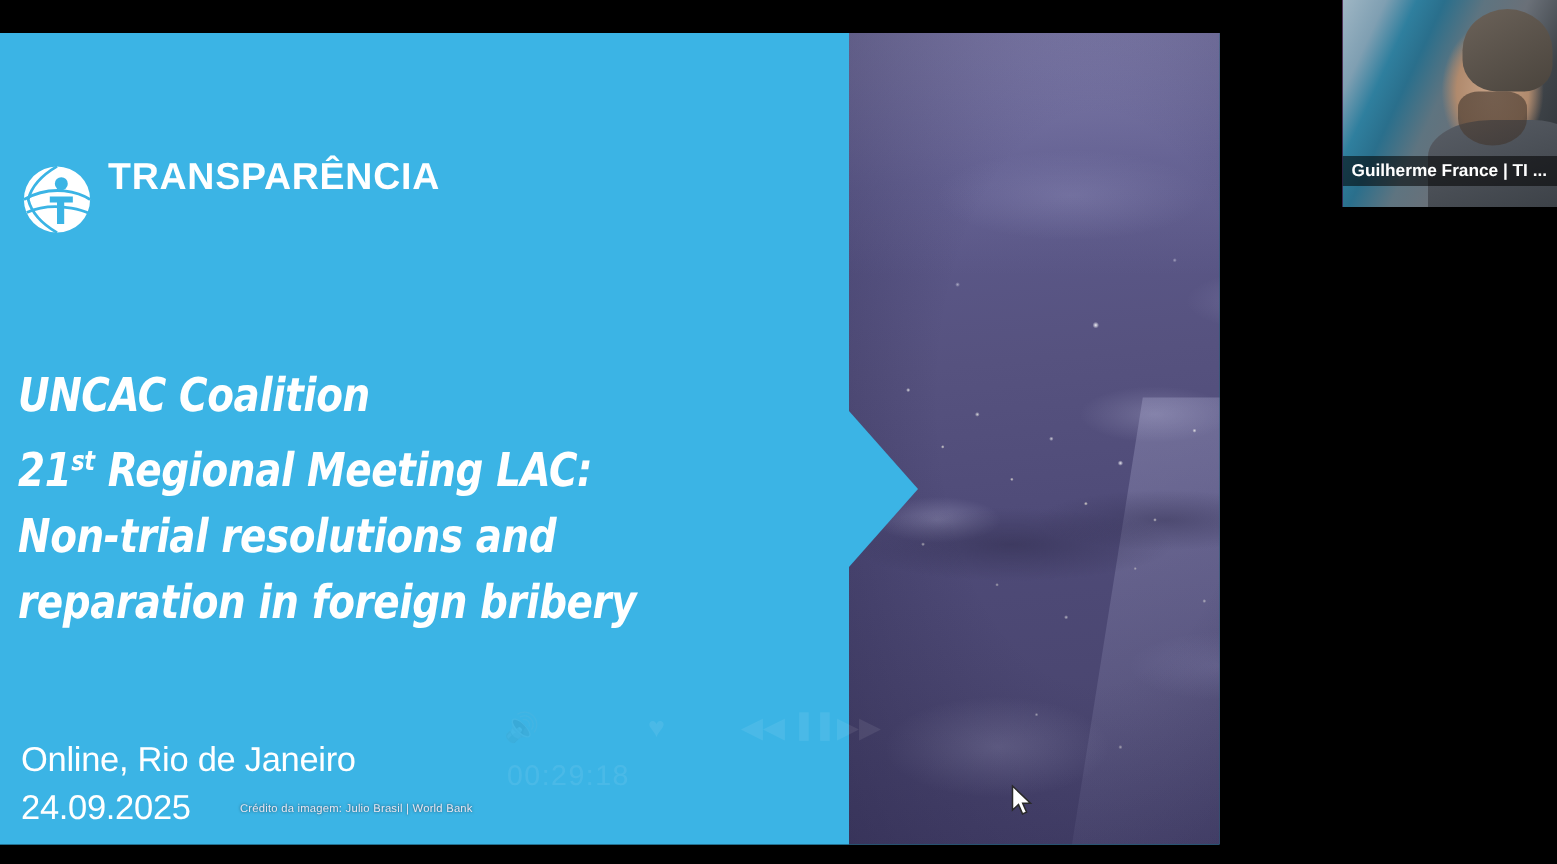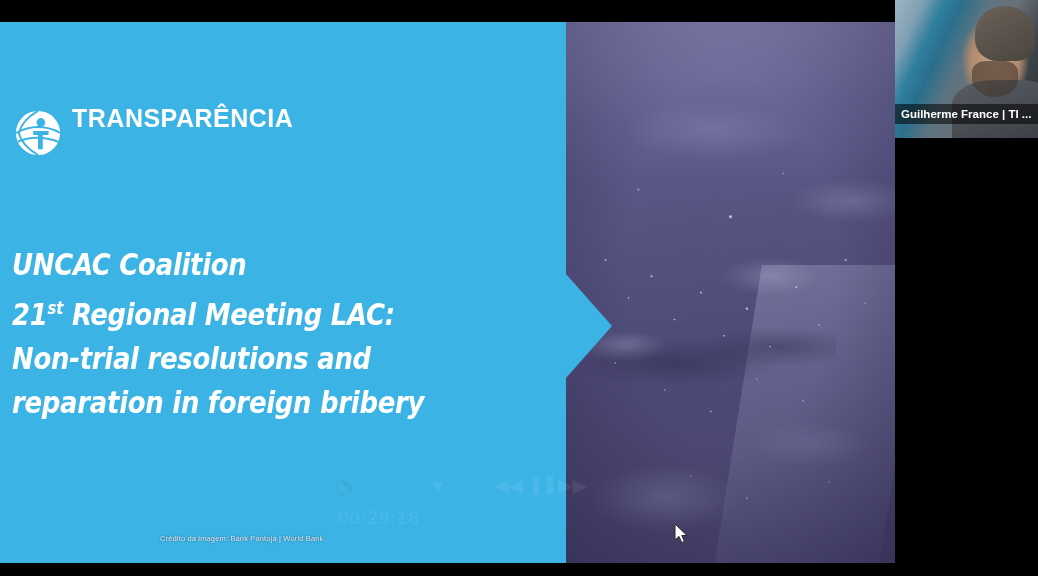--- a/index.html
+++ b/index.html
@@ -13,7 +13,7 @@
   
   #slide {
     position:absolute; left:0; top:22px;
-    width:895px; height:541px;
+    width:813px; height:541px;
     background:#3BB4E5; overflow:hidden;
   }
 

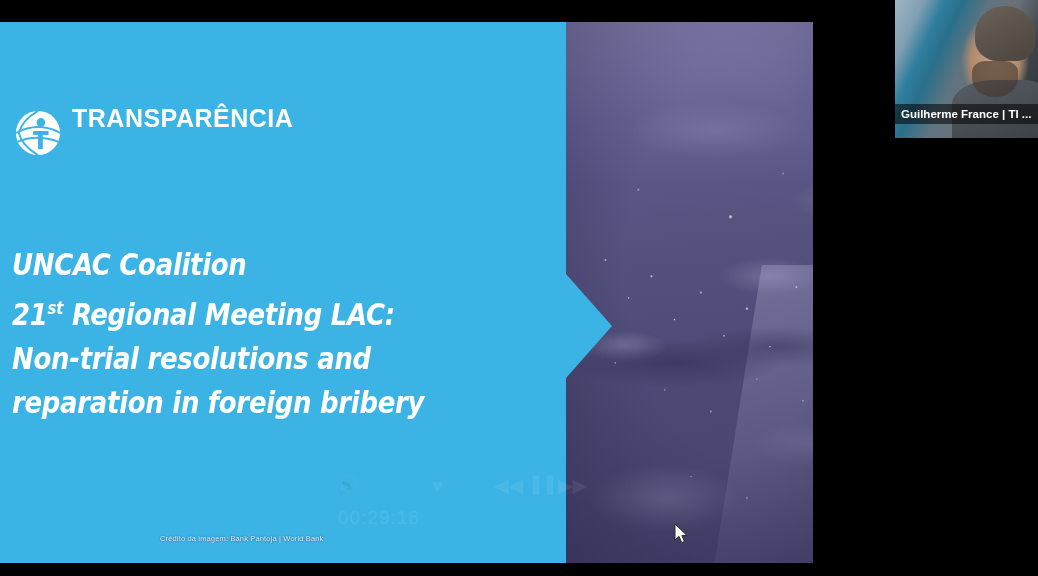--- a/index.html
+++ b/index.html
@@ -226,6 +226,10 @@
       <div class="title-line">reparation in foreign bribery</div>
     </div>
 
+    <div id="footer-block">
+      <div class="footer-line">Online, Rio de Janeiro</div>
+      <div class="footer-line">24.09.2025</div>
+    </div>
 
     <div id="video-controls">
       <span class="ctl" id="vc-vol">🔊</span>

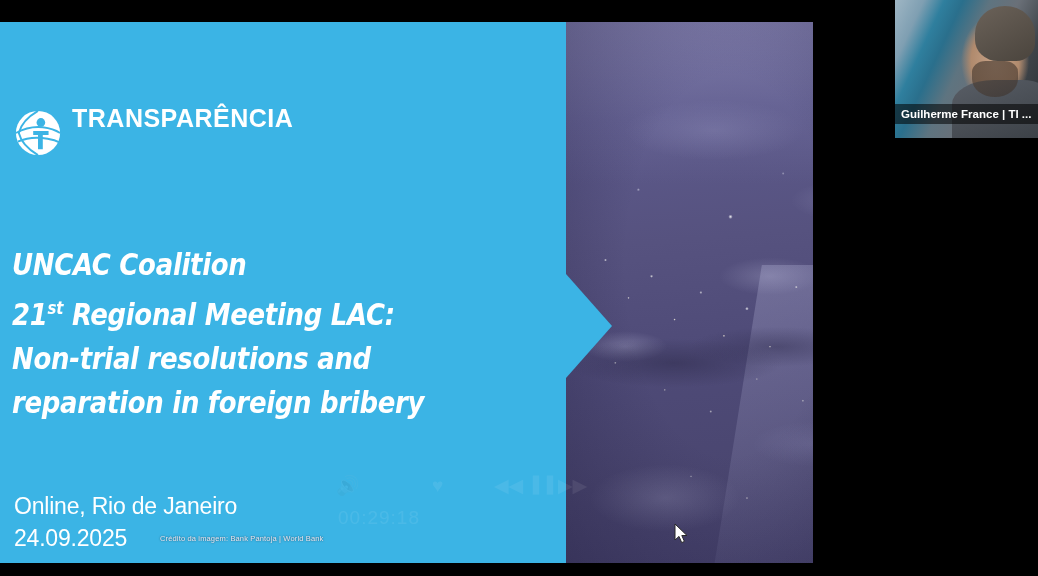--- a/index.html
+++ b/index.html
@@ -240,7 +240,7 @@
       <span class="ctl" id="vc-time">00:29:18</span>
     </div>
 
-    <div id="img-credit">Crédito da imagem: Bank Pantoja | World Bank</div>
+    <div id="img-credit">Crédito da imagem: Julio Brasil | World Bank</div>
   </div>
 
   <svg id="cursor" width="16" height="22" viewBox="0 0 16 22" style="left: 674px; top: 523px;">

